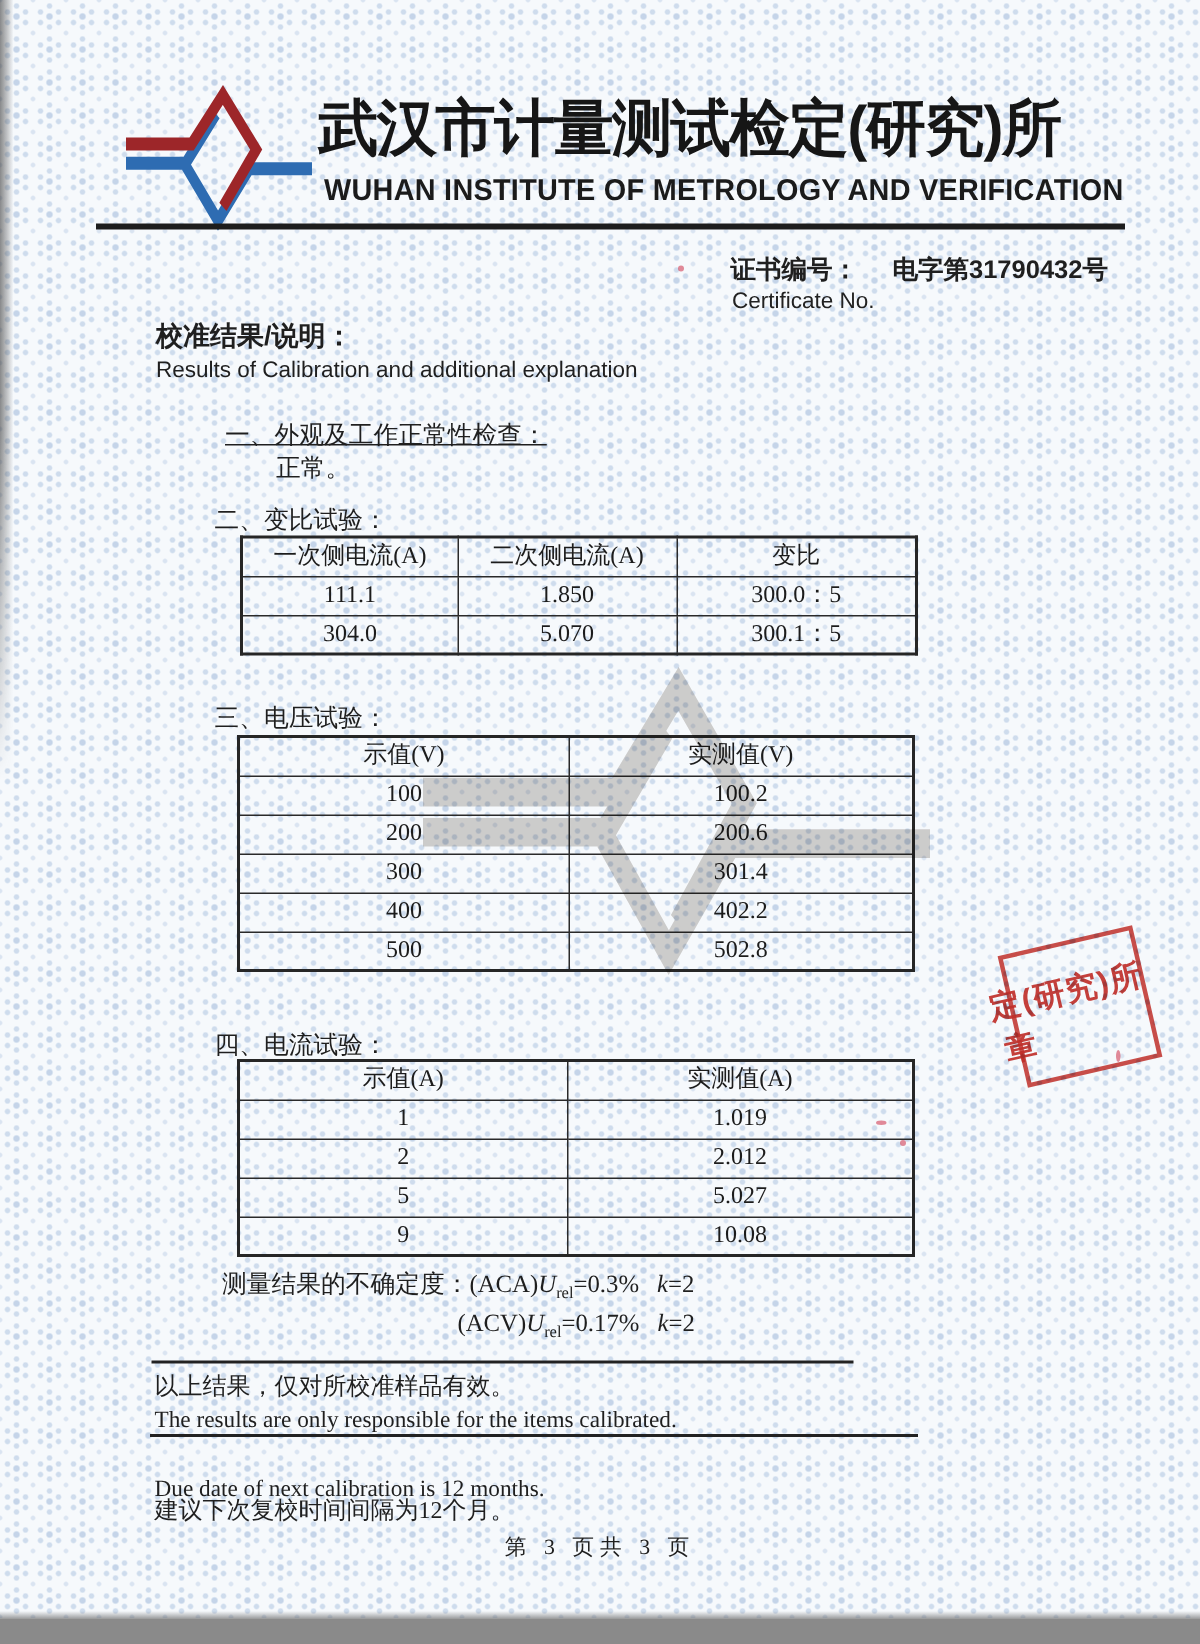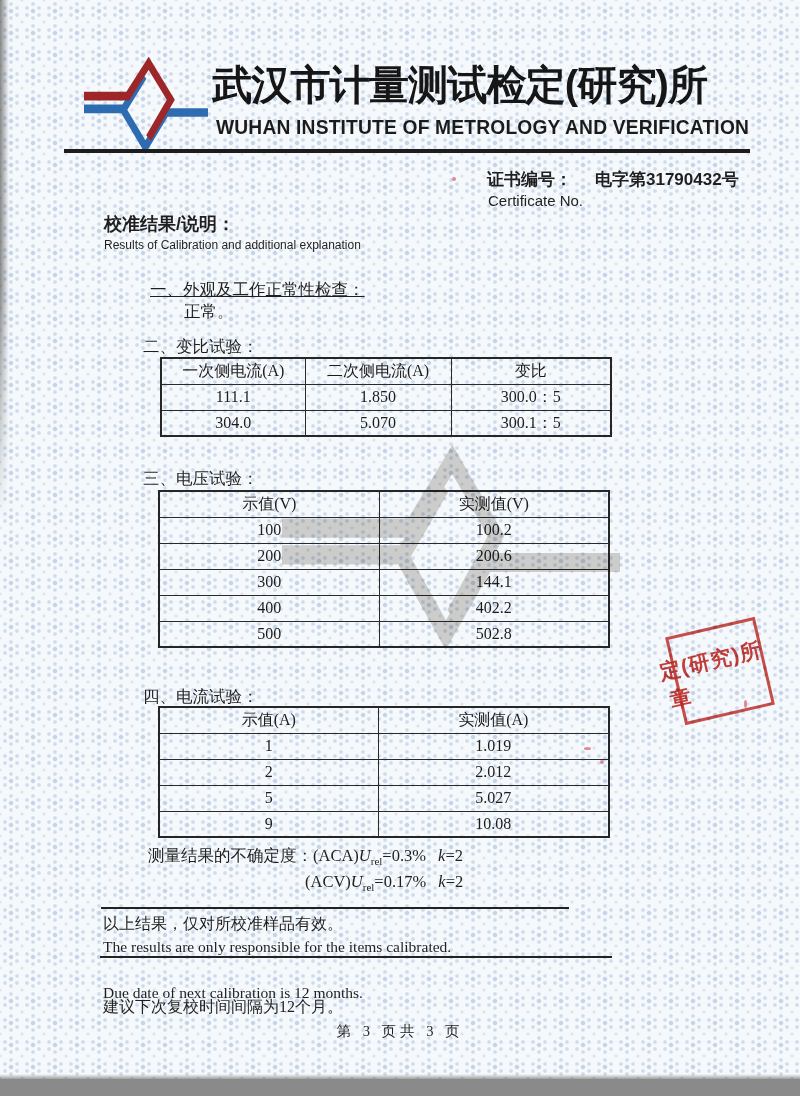--- a/index.html
+++ b/index.html
@@ -50,7 +50,7 @@
   .results-cn { left:104px; top:212px; font-family:"Liberation Sans","DejaVu Sans",sans-serif;
     font-size:18px; font-weight:700; }
   .results-en { left:104px; top:238px; font-family:"Liberation Sans","DejaVu Sans",sans-serif;
-    font-size:12px; }
+    font-size:15px; }
 
   .sec { font-size:16.5px; white-space:nowrap; }
   .sec1-h { left:150px; top:279px;text-decoration:underline; }

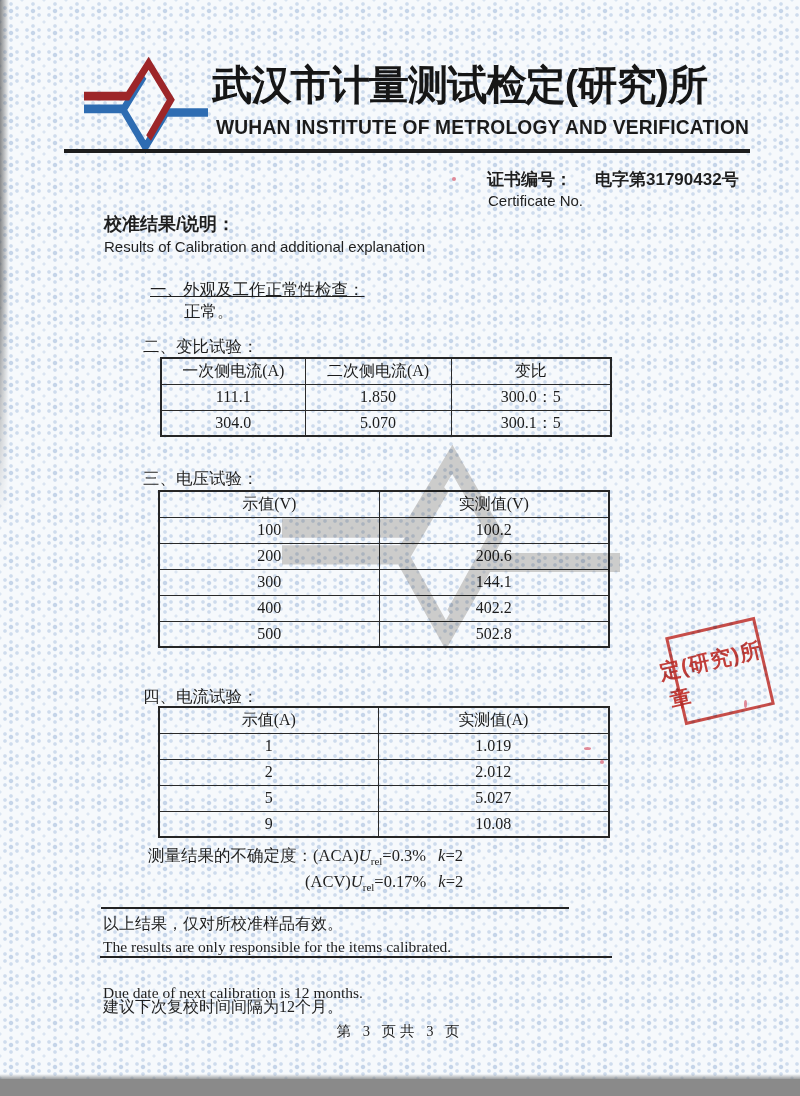--- a/index.html
+++ b/index.html
@@ -186,7 +186,7 @@
     </tr>
     <tr>
       <td>300</td>
-      <td>144.1</td>
+      <td>301.4</td>
     </tr>
     <tr>
       <td>400</td>

